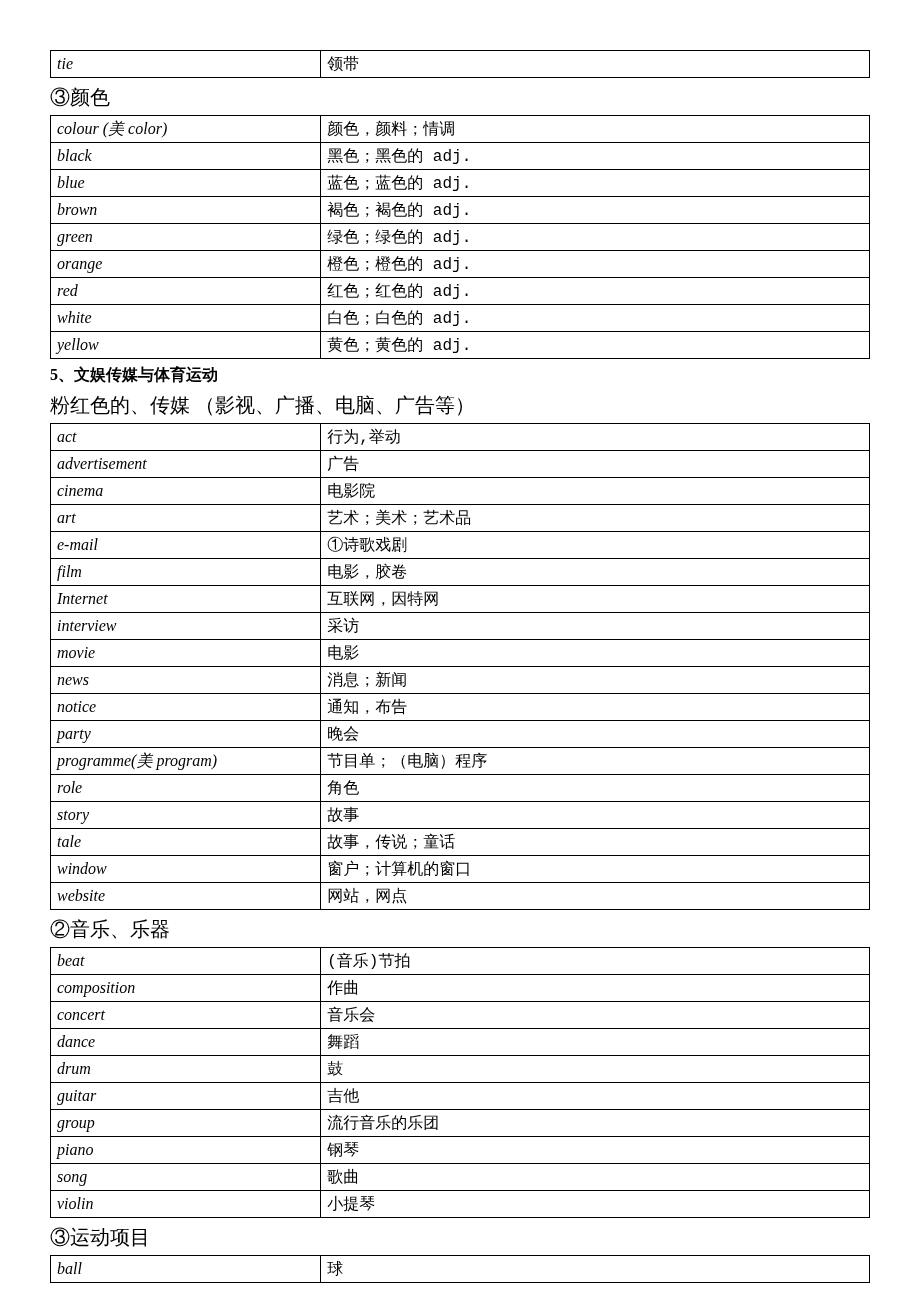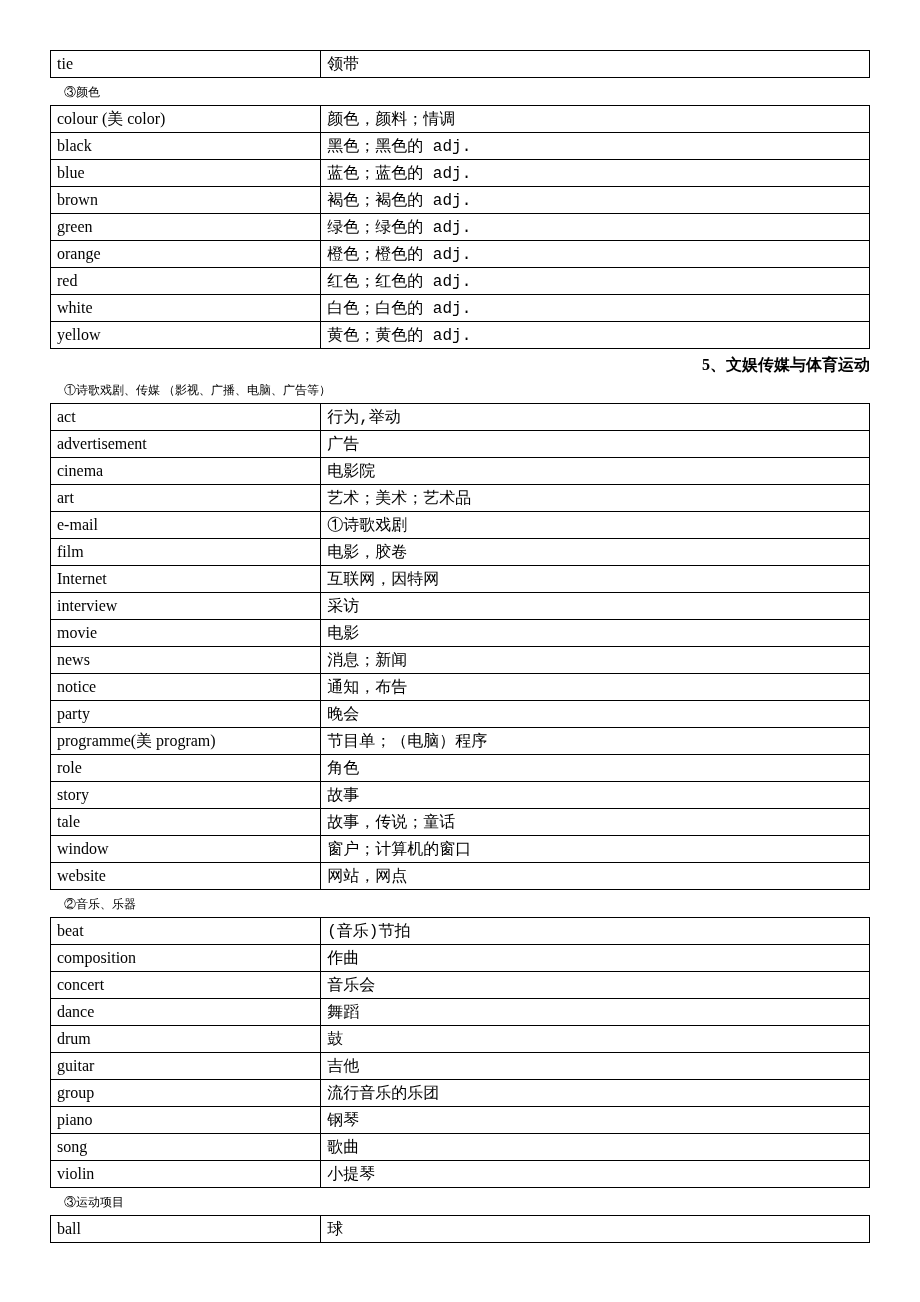--- a/index.html
+++ b/index.html
@@ -24,6 +24,7 @@
   }
   td.col1 {
     width: 33%;
+    font-style: italic;
   }
   td.col2 {
     width: 67%;

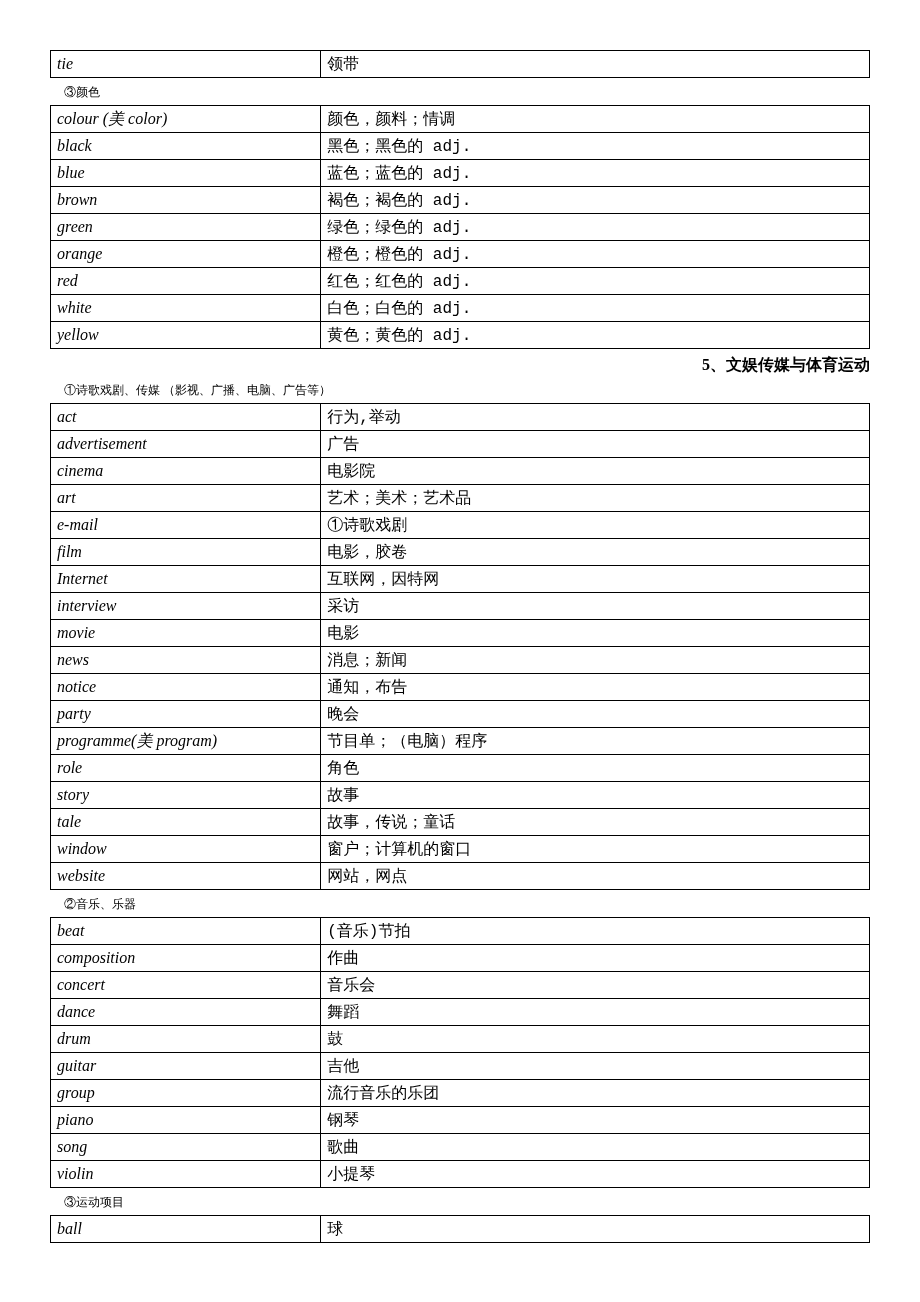--- a/index.html
+++ b/index.html
@@ -31,8 +31,8 @@
     font-family: Liberation Mono, monospace;
   }
   .subheading {
-    margin: 4px 14px;
-    font-size: 12px;
+    margin: 4px 0;
+    font-size: 20px;
   }
   .section-title {
     font-weight: bold;

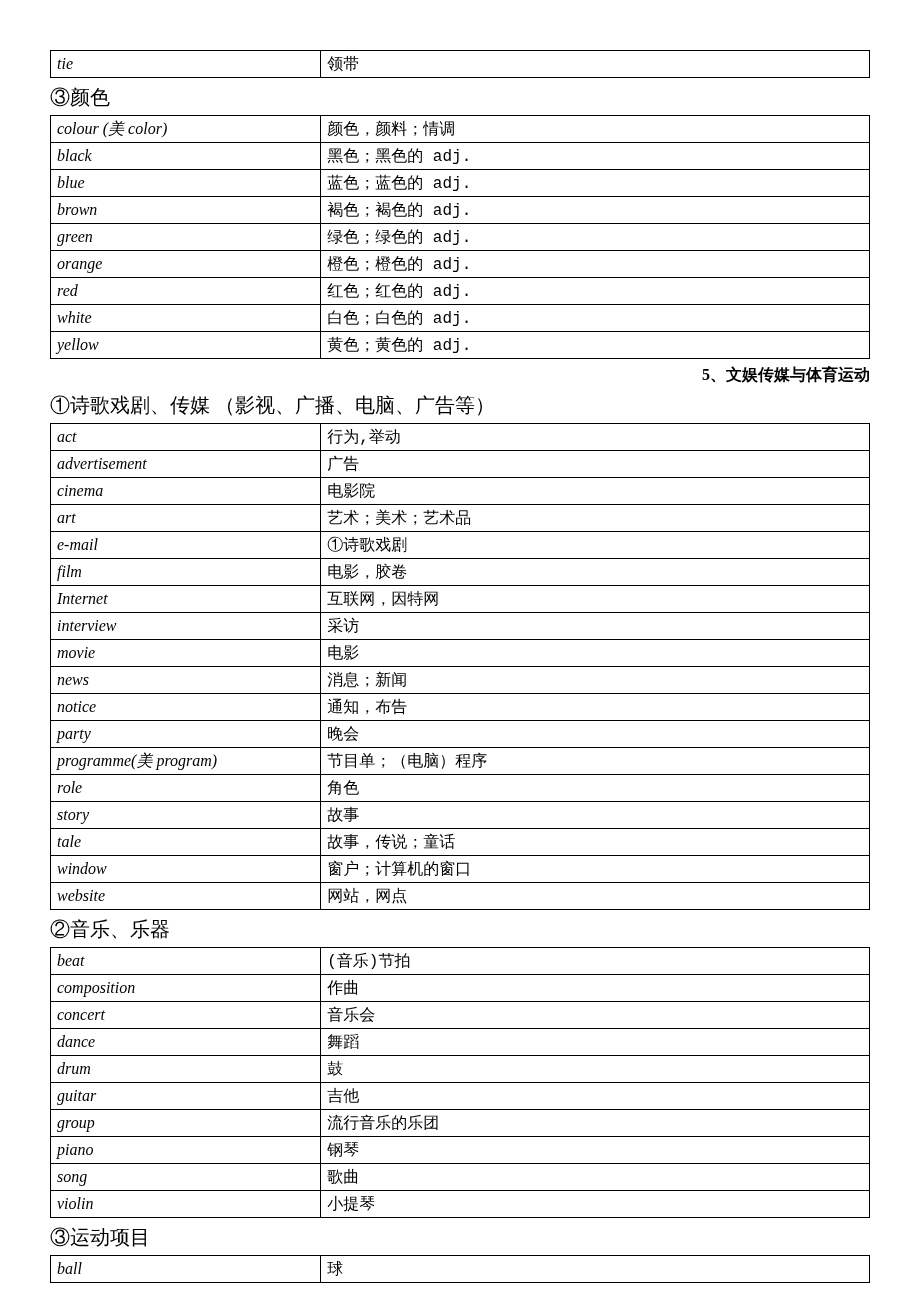--- a/index.html
+++ b/index.html
@@ -38,7 +38,6 @@
     font-weight: bold;
     margin: 6px 0;
     font-size: 16px;
-    text-align: right;
   }
 </style>
 </head>

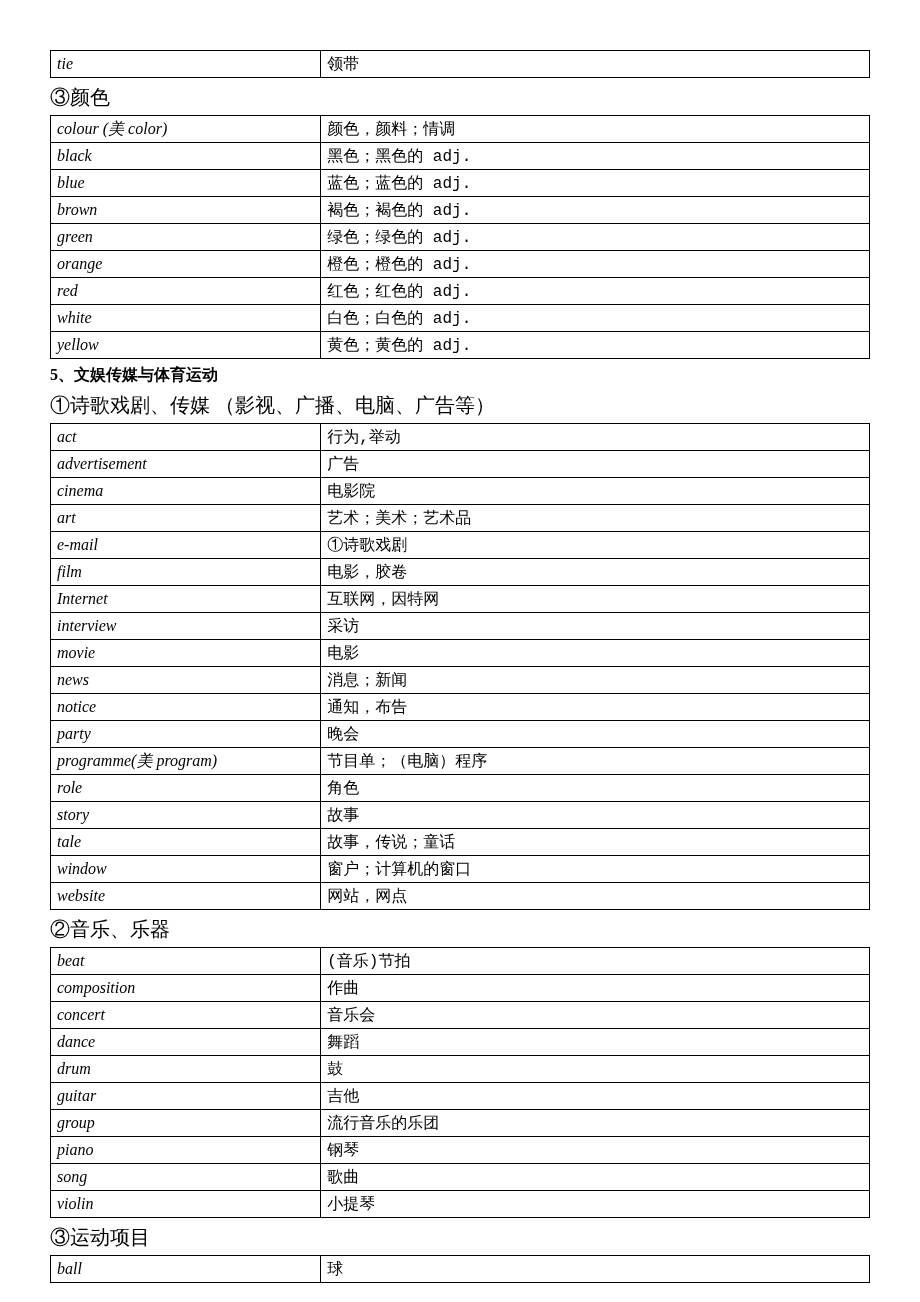--- a/index.html
+++ b/index.html
@@ -97,7 +97,7 @@
 
 <div class="section-title">5、文娱传媒与体育运动</div>
 
-<div class="subheading">①诗歌戏剧、传媒 （影视、广播、电脑、广告等）</div>
+<div class="subheading">粉红色的、传媒 （影视、广播、电脑、广告等）</div>
 
 <table>
   <tbody>

